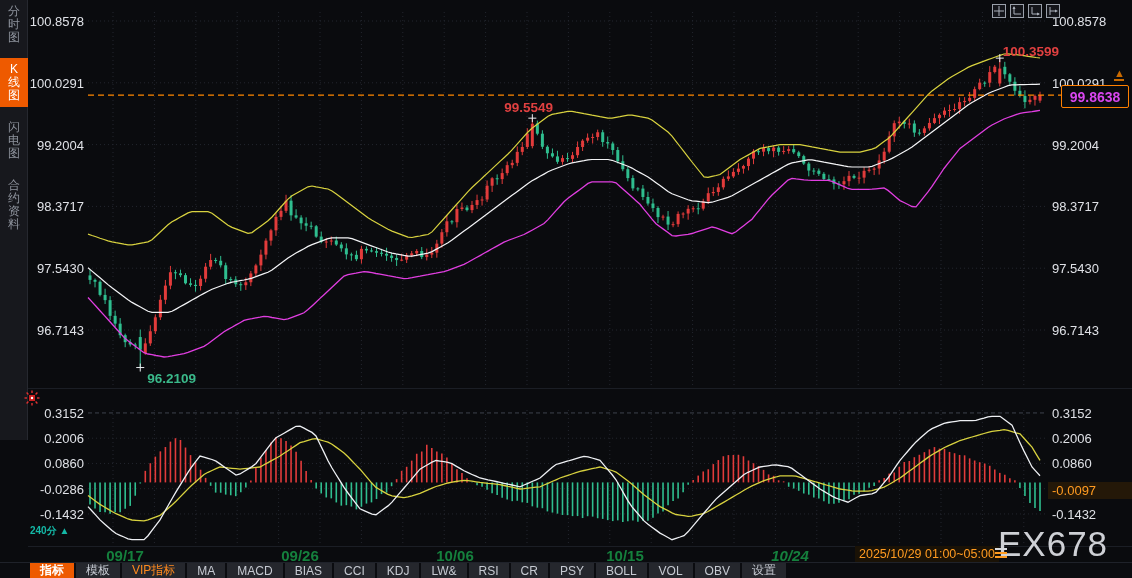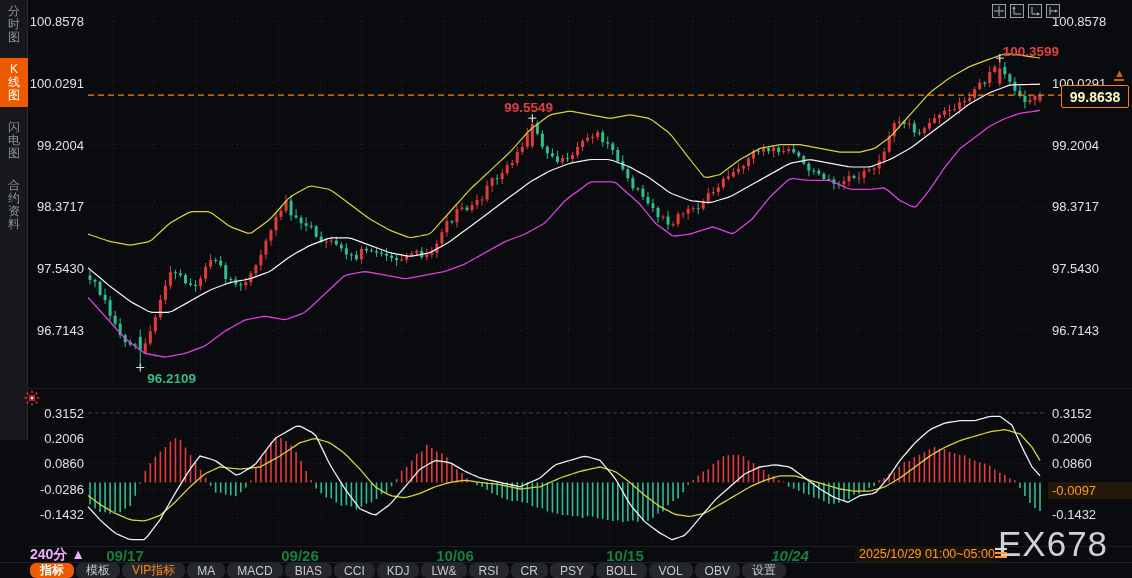--- a/index.html
+++ b/index.html
@@ -44,7 +44,7 @@
 
   
   #last-price-badge { position:absolute; left:1061px; top:85px; width:68px; height:23px;
-    border:1.5px solid #ff8000; border-radius:2px; background:#0a0b0e; color:#fef9c3;
+    border:1.5px solid #ff8000; border-radius:2px; background:#0a0b0e; color:#d946ef;
     font-size:14px; font-weight:bold; display:flex; align-items:center; justify-content:center; z-index:7; }
   #price-arrow { position:absolute; left:1114px; top:68px; color:#c96a00; font-size:11px; z-index:7; line-height:10px; text-align:center; }
   #price-arrow .base { display:block; width:10px; height:2px; background:#c96a00; margin:1px auto 0; }

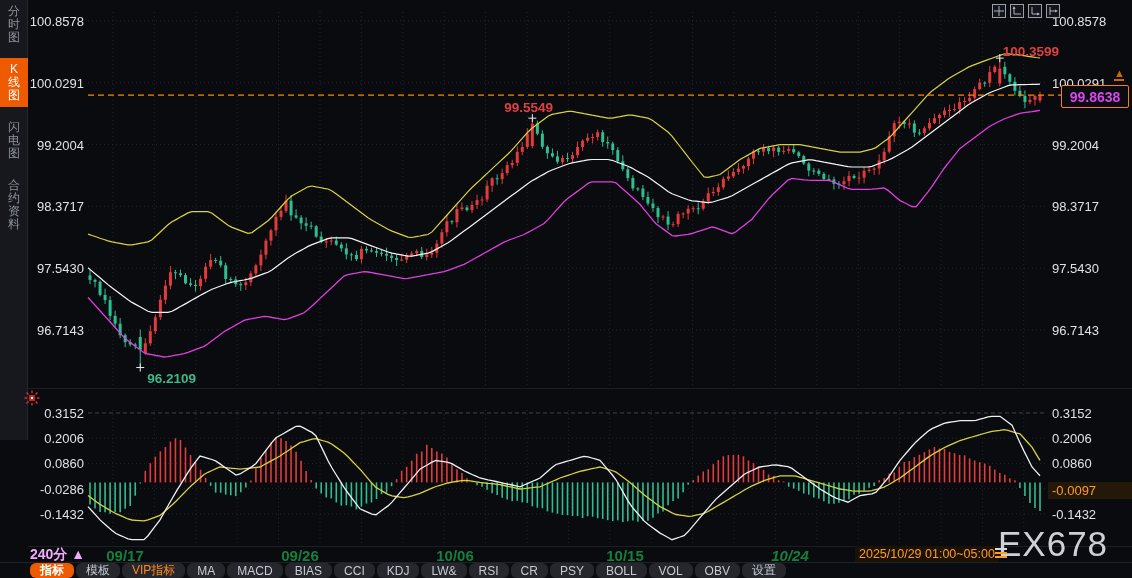--- a/index.html
+++ b/index.html
@@ -61,8 +61,8 @@
   #range-menu-icon i { display:block; height:2px; margin-bottom:2px; background:#d8dade; }
   #range-menu-icon i+i { background:#ff9b21; }
 
-  #period-left { position:absolute; left:30px; top:546px; font-size:14px; font-weight:bold;
-    color:#f0abfc; z-index:6; }
+  #period-left { position:absolute; left:30px; top:524px; font-size:10px; font-weight:bold;
+    color:#14b8a6; z-index:6; }
 
   
   #watermark { position:absolute; left:998px; top:524px; font-size:35px; letter-spacing:1px;

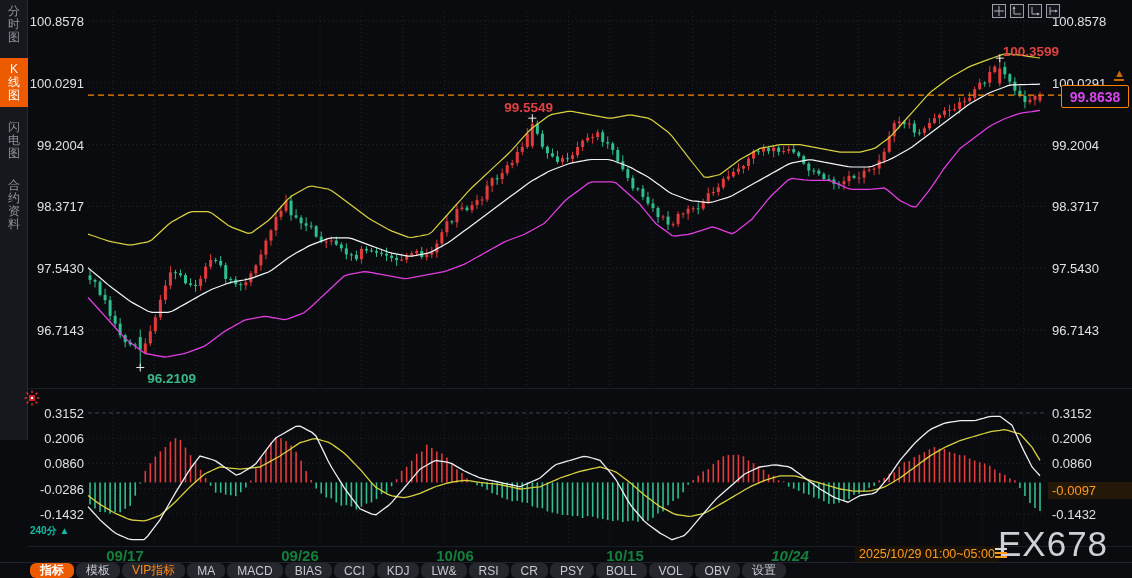--- a/index.html
+++ b/index.html
@@ -73,7 +73,7 @@
     background:#0b0c10; border-top:1px solid #1f222a; display:flex; align-items:stretch;
     padding-left:30px; gap:2px; z-index:6; }
   .tb-btn { display:flex; align-items:center; padding:0 10px; font-size:12px;
-    background:#25272d; color:#c6cad2; cursor:pointer; white-space:nowrap;border-radius:6px; }
+    background:#25272d; color:#c6cad2; cursor:pointer; white-space:nowrap; }
   .tb-btn.active { background:#ee5a00; color:#ffffff; font-weight:bold; }
   .tb-btn.vip { color:#ff8a1e; }
 

